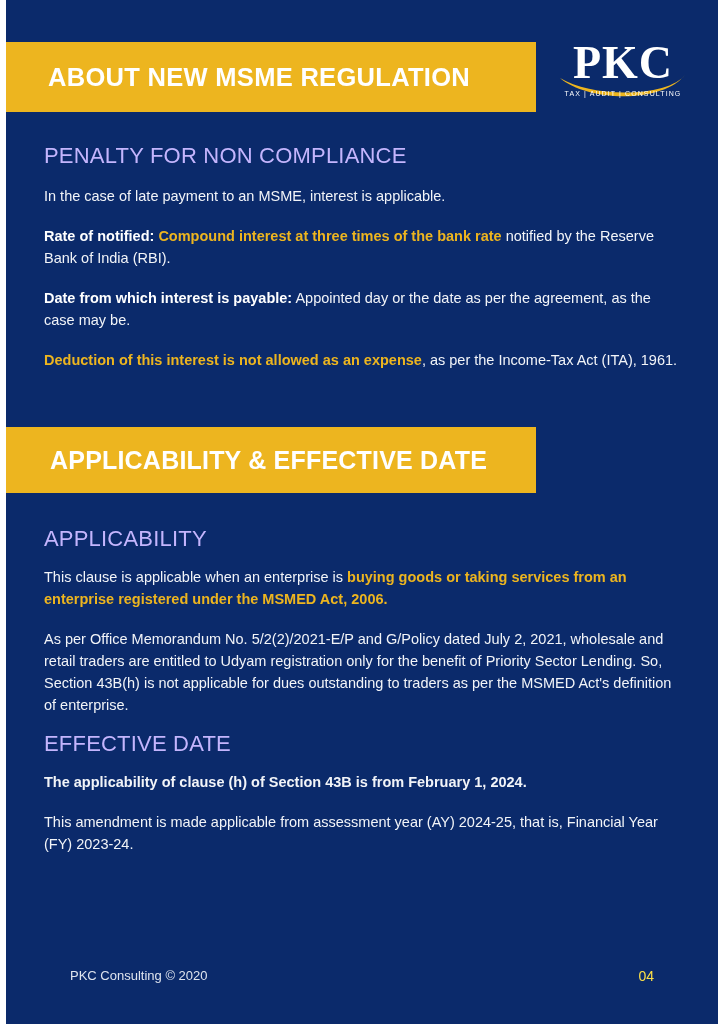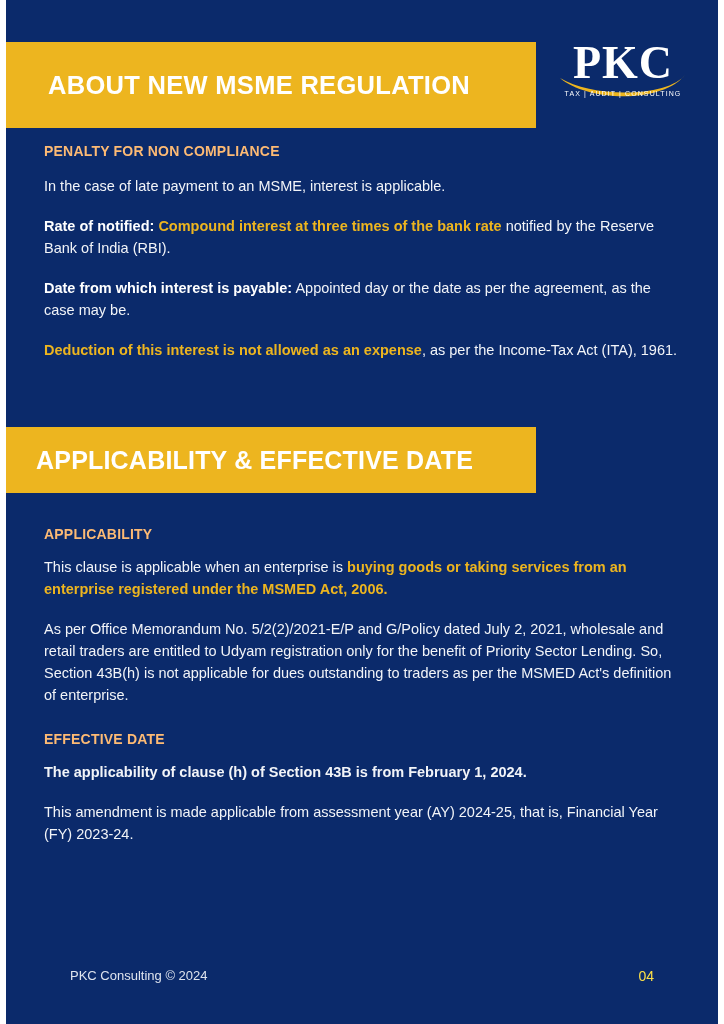--- a/index.html
+++ b/index.html
@@ -53,7 +53,7 @@
     left: 6px;
     top: 42px;
     width: 530px;
-    height: 86px;
+    height: 70px;
     padding-left: 42px;
     box-sizing: border-box;
   }

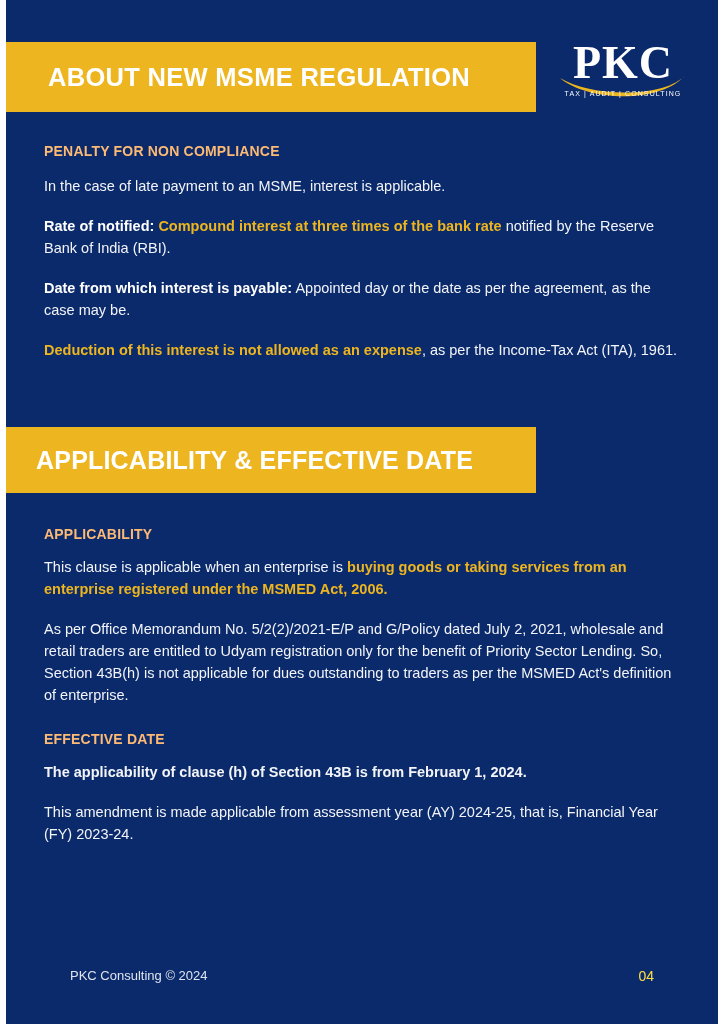--- a/index.html
+++ b/index.html
@@ -118,9 +118,9 @@
     color: #ffffff;
   }
   .sub-head {
-    font-size: 14px;
-    font-weight: bold;
-    color: #fdba74;
+    font-size: 22px;
+    font-weight: normal;
+    color: #c4b5fd;
     margin: 0 0 16px 0;
     letter-spacing: 0.2px;
   }

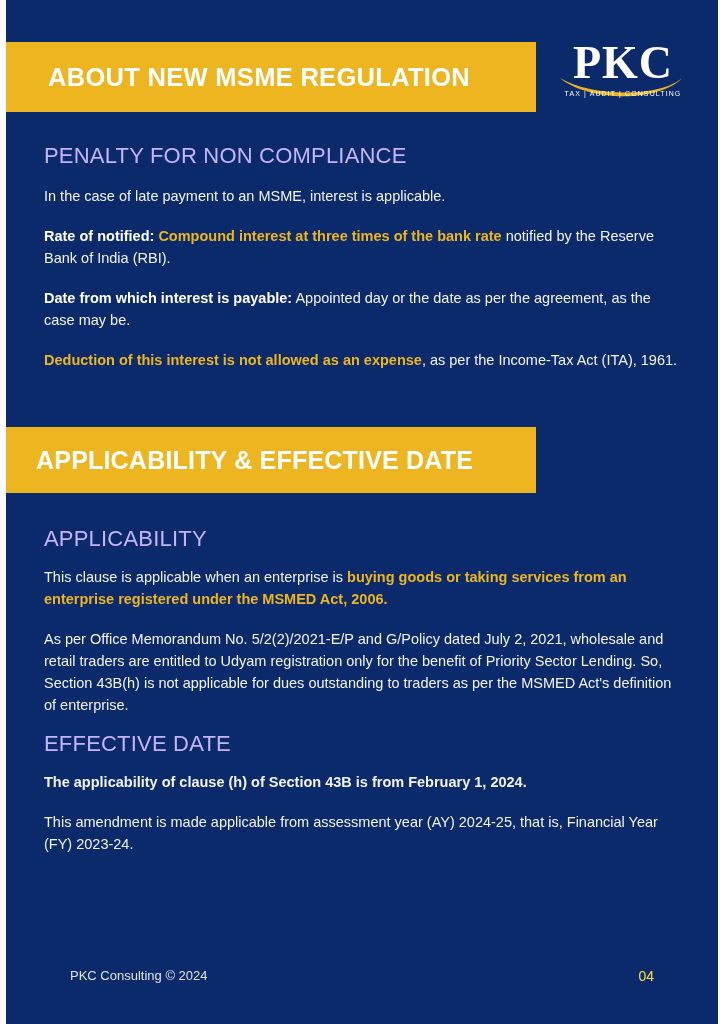--- a/index.html
+++ b/index.html
@@ -65,7 +65,7 @@
     top: 427px;
     width: 530px;
     height: 66px;
-    padding-left: 30px;
+    padding-left: 44px;
     box-sizing: border-box;
   }
   #banner-2 h1 {

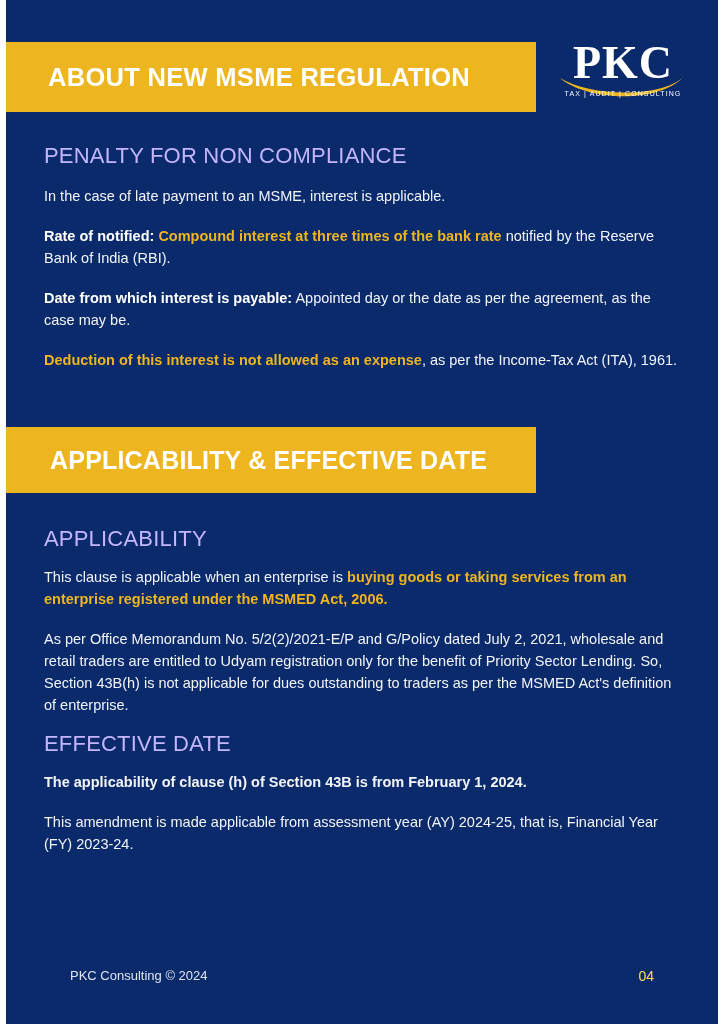--- a/index.html
+++ b/index.html
@@ -224,7 +224,7 @@
   </div>
 
   <div class="footer">
-    <div class="footer-left">PKC Consulting © 2024</div>
+    <div class="footer-left">PKC Consulting © 2020</div>
     <div class="footer-right">04</div>
   </div>
 

